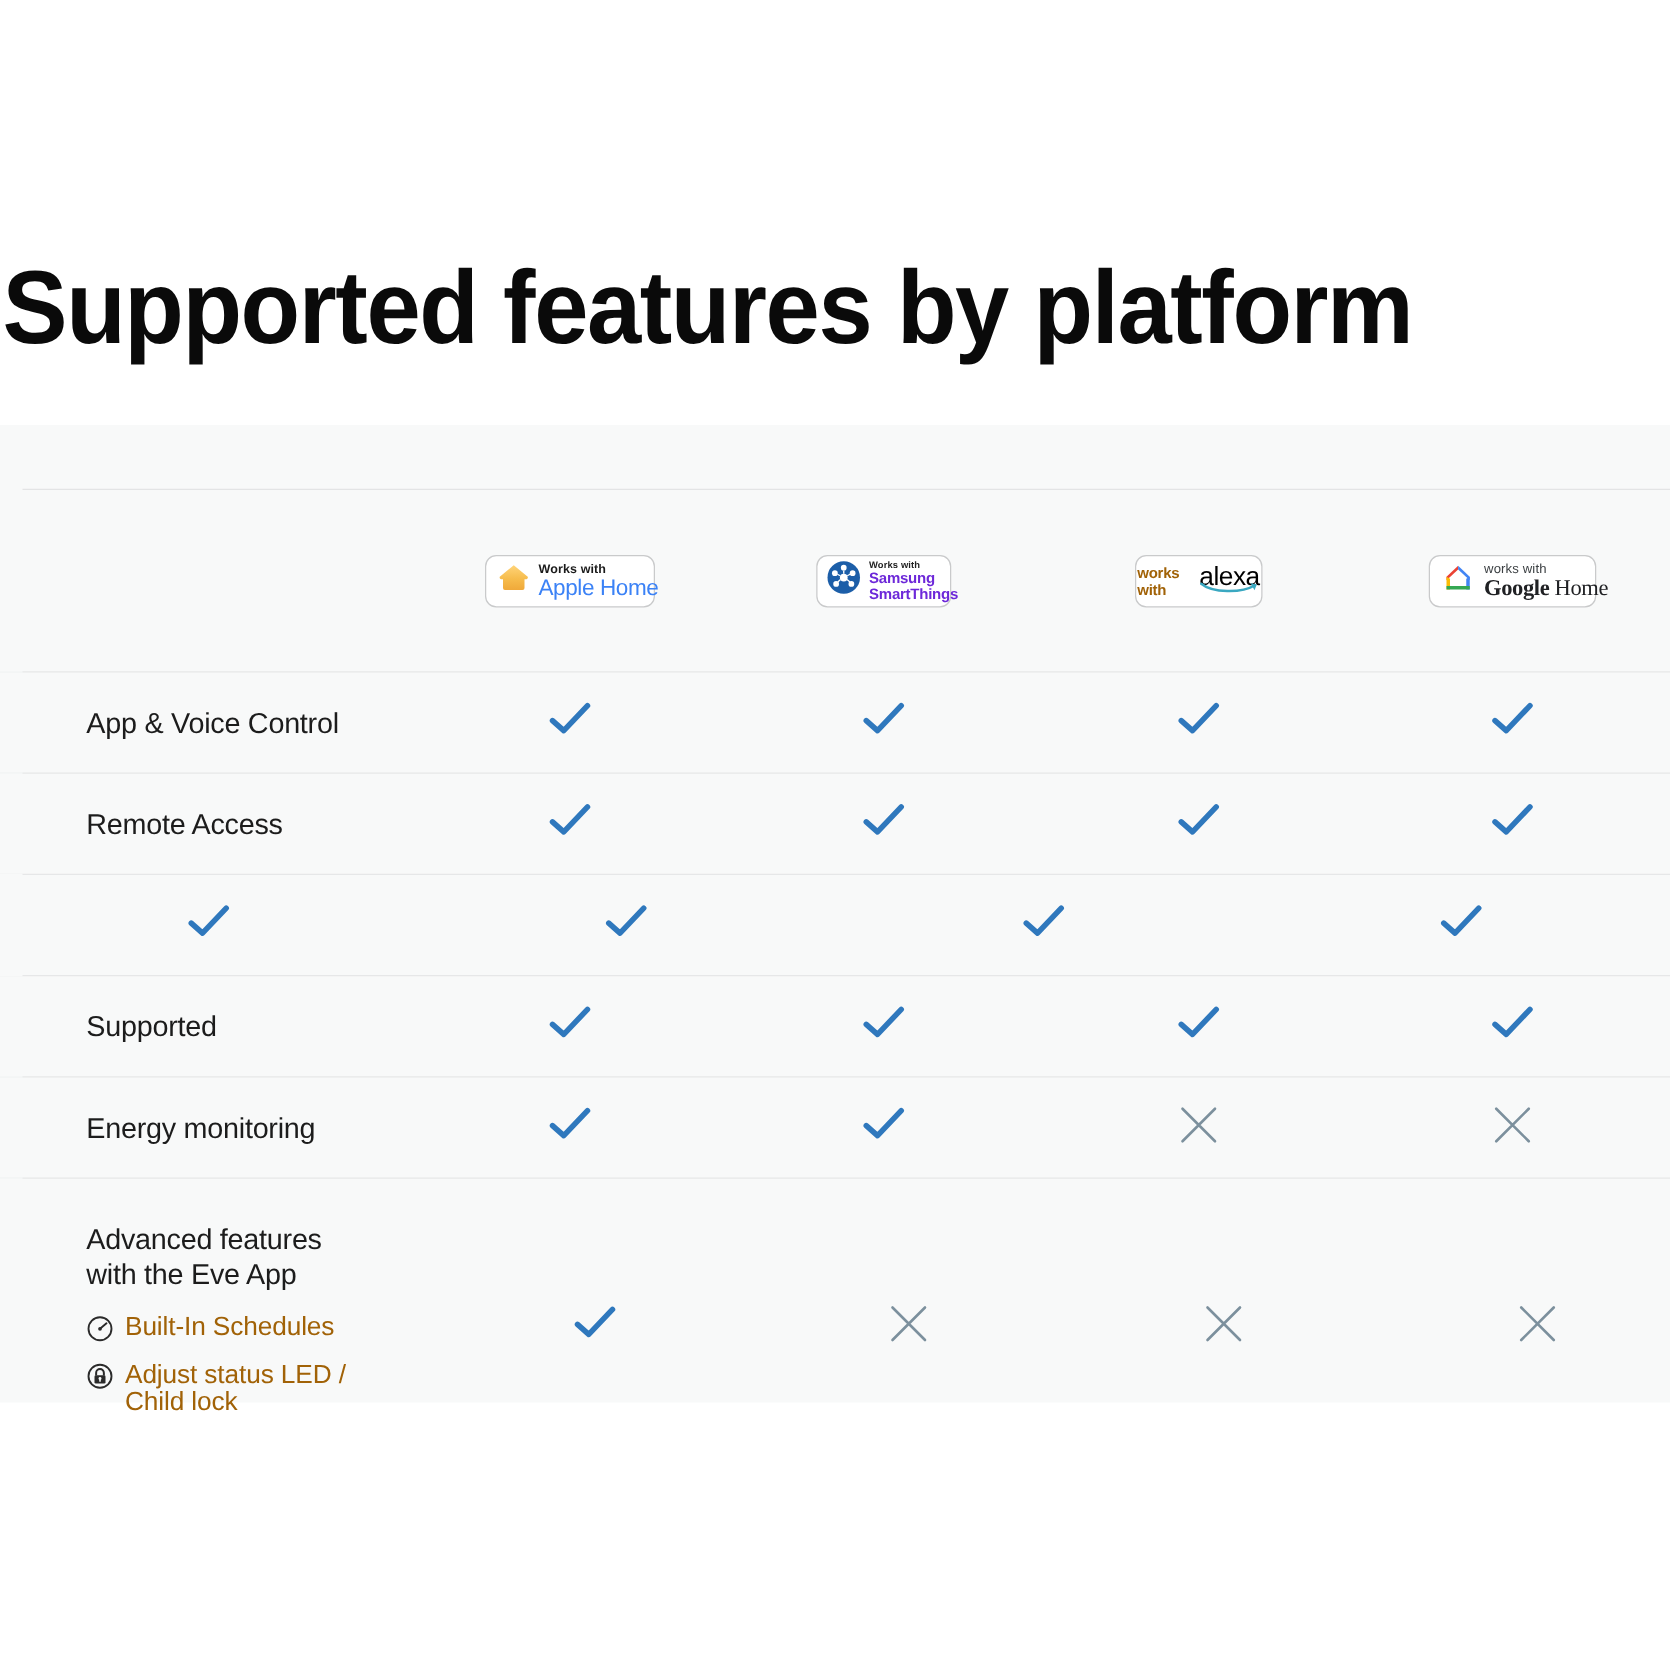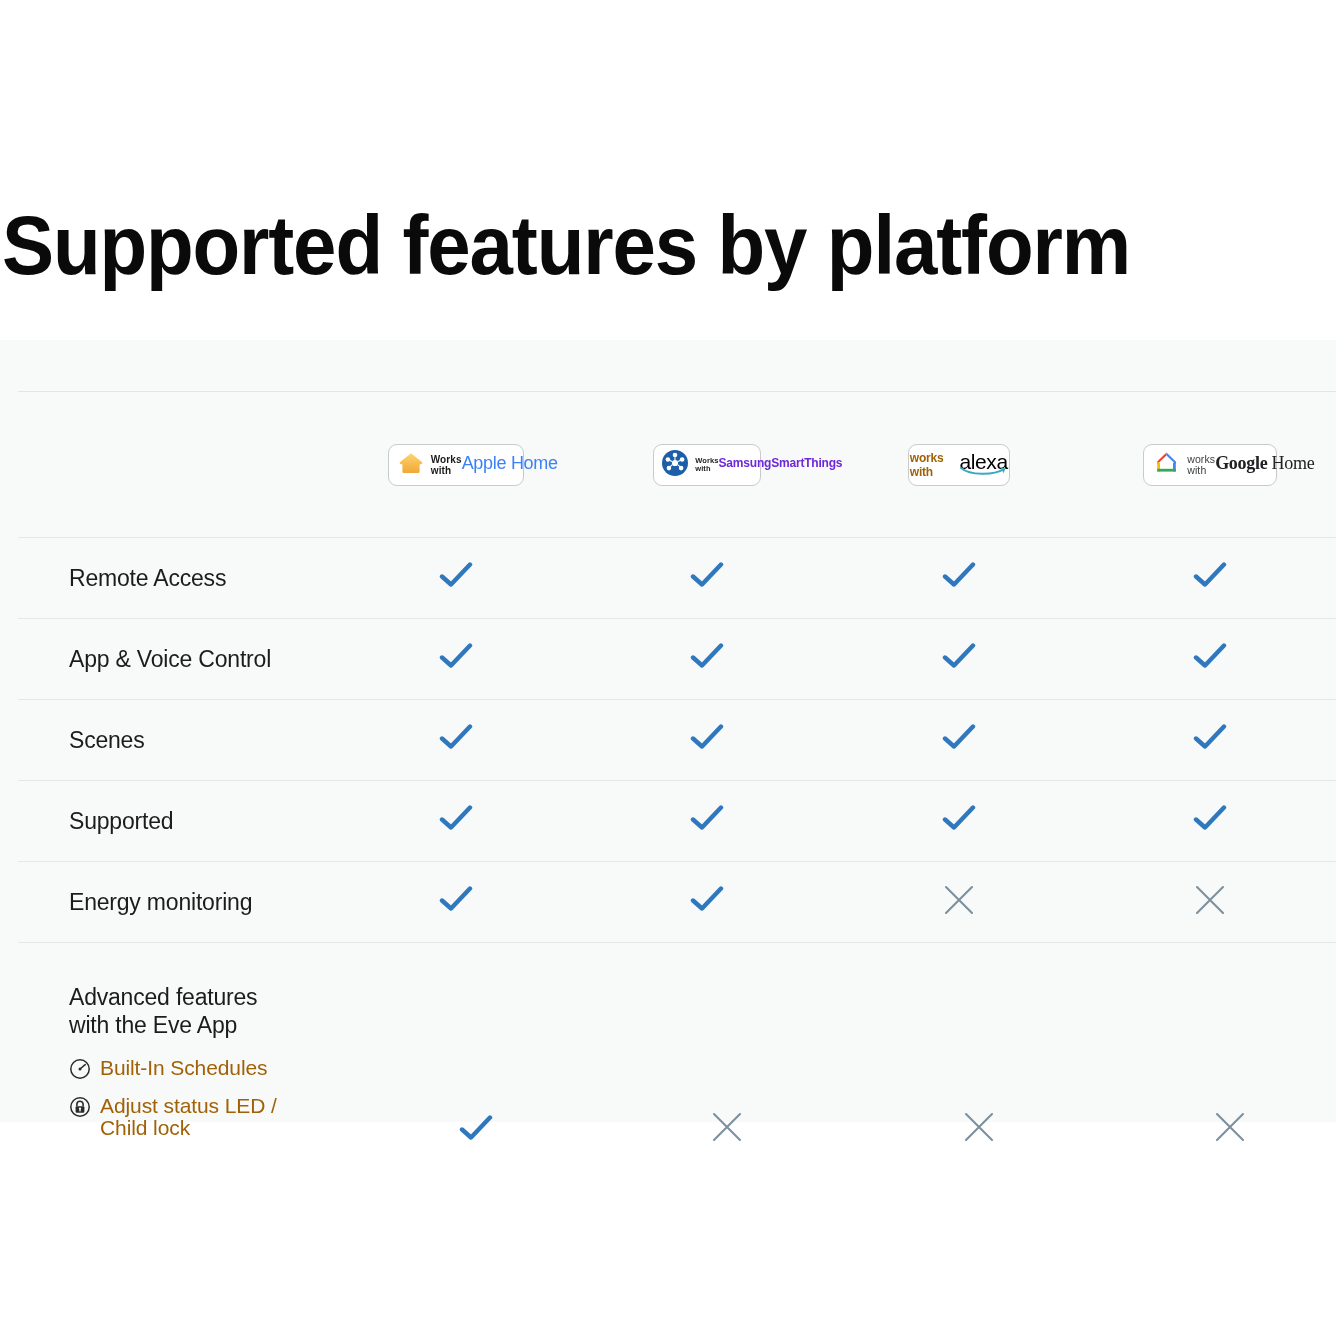--- a/index.html
+++ b/index.html
@@ -91,7 +91,7 @@
     padding: 0 9px;
     height: 42px;
   }
-  .badge-txt { display: flex; flex-direction: row; justify-content: center; }
+  .badge-txt { display: flex; flex-direction: column; justify-content: center; }
   .badge-small {
     font-size: 10px;
     line-height: 11px;

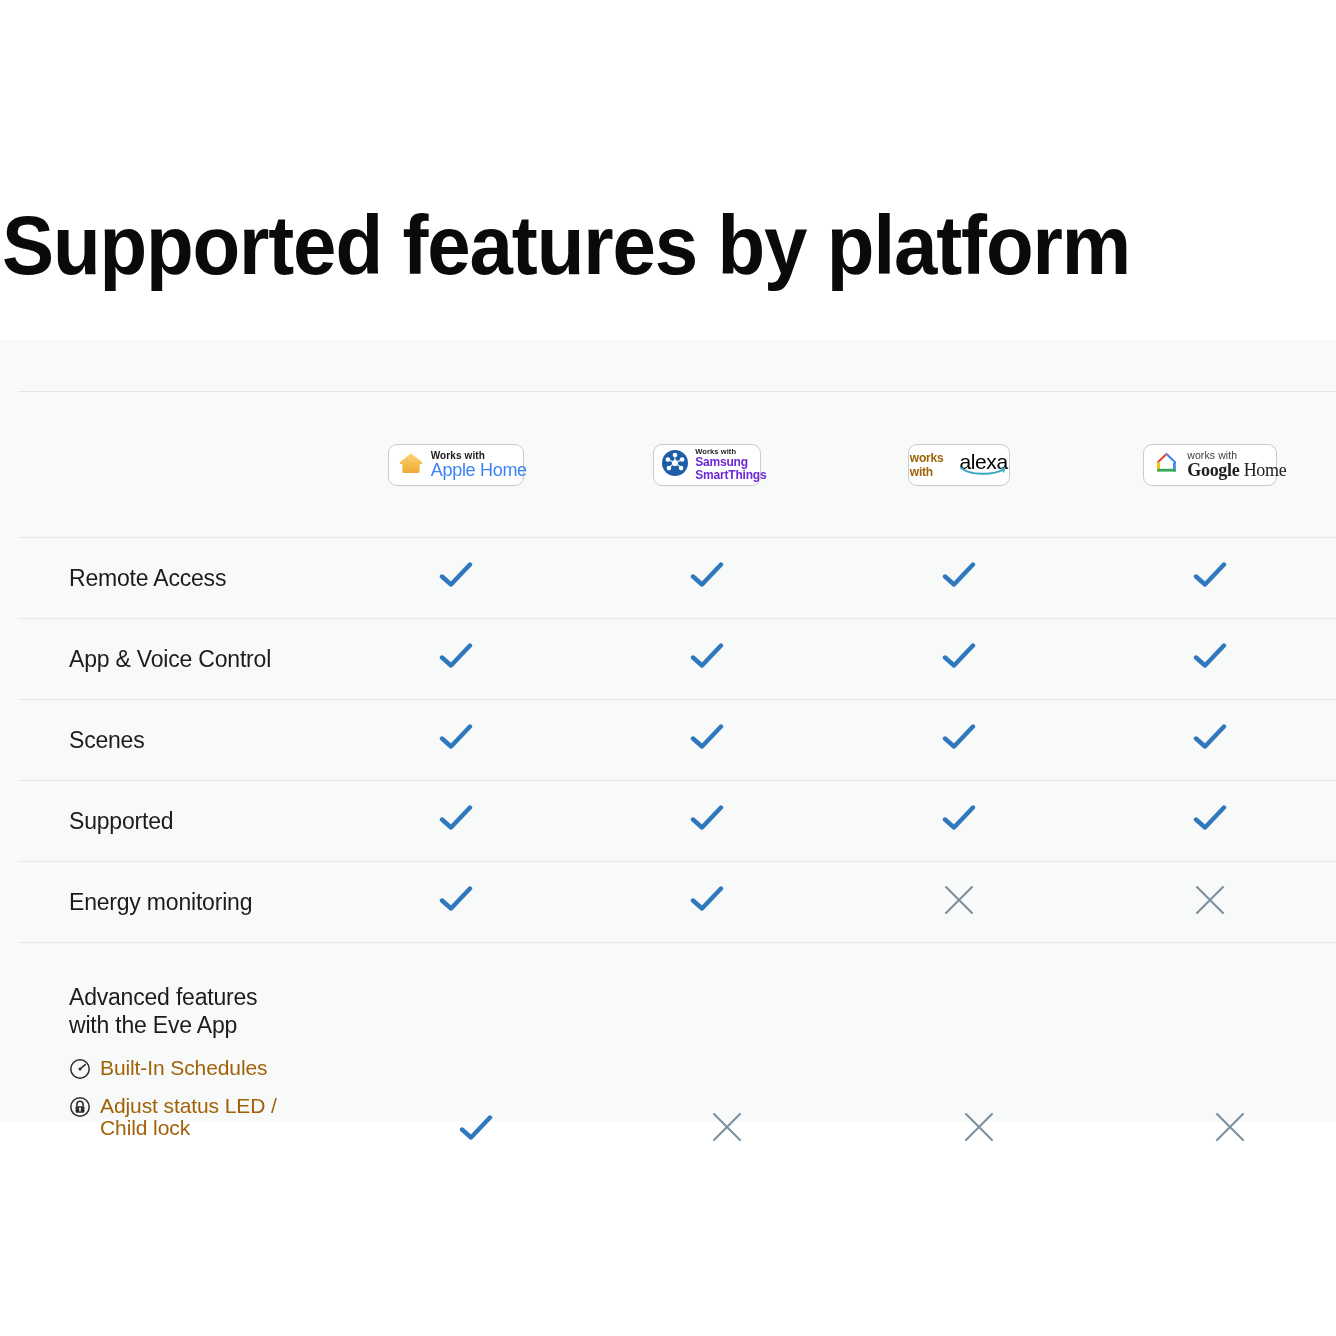--- a/index.html
+++ b/index.html
@@ -324,39 +324,39 @@
       </div>
 
       <div class="row row-h80">
+        <div class="cell-label">App &amp; Voice Control</div>
+        <div class="cell-mark">
+          <span>
+            <svg width="34" height="30" viewBox="0 0 34 30">
+                <path d="M3 15.5 L12 23.5 L31 3.5" fill="none" stroke="#2f78bd" stroke-width="4.4" stroke-linecap="round" stroke-linejoin="round"></path>
+              </svg>
+          </span>
+        </div>
+        <div class="cell-mark">
+          <span>
+            <svg width="34" height="30" viewBox="0 0 34 30">
+                <path d="M3 15.5 L12 23.5 L31 3.5" fill="none" stroke="#2f78bd" stroke-width="4.4" stroke-linecap="round" stroke-linejoin="round"></path>
+              </svg>
+          </span>
+        </div>
+        <div class="cell-mark">
+          <span>
+            <svg width="34" height="30" viewBox="0 0 34 30">
+                <path d="M3 15.5 L12 23.5 L31 3.5" fill="none" stroke="#2f78bd" stroke-width="4.4" stroke-linecap="round" stroke-linejoin="round"></path>
+              </svg>
+          </span>
+        </div>
+        <div class="cell-mark">
+          <span>
+            <svg width="34" height="30" viewBox="0 0 34 30">
+                <path d="M3 15.5 L12 23.5 L31 3.5" fill="none" stroke="#2f78bd" stroke-width="4.4" stroke-linecap="round" stroke-linejoin="round"></path>
+              </svg>
+          </span>
+        </div>
+      </div>
+
+      <div class="row row-h80">
         <div class="cell-label">Remote Access</div>
-        <div class="cell-mark">
-          <span>
-            <svg width="34" height="30" viewBox="0 0 34 30">
-                <path d="M3 15.5 L12 23.5 L31 3.5" fill="none" stroke="#2f78bd" stroke-width="4.4" stroke-linecap="round" stroke-linejoin="round"></path>
-              </svg>
-          </span>
-        </div>
-        <div class="cell-mark">
-          <span>
-            <svg width="34" height="30" viewBox="0 0 34 30">
-                <path d="M3 15.5 L12 23.5 L31 3.5" fill="none" stroke="#2f78bd" stroke-width="4.4" stroke-linecap="round" stroke-linejoin="round"></path>
-              </svg>
-          </span>
-        </div>
-        <div class="cell-mark">
-          <span>
-            <svg width="34" height="30" viewBox="0 0 34 30">
-                <path d="M3 15.5 L12 23.5 L31 3.5" fill="none" stroke="#2f78bd" stroke-width="4.4" stroke-linecap="round" stroke-linejoin="round"></path>
-              </svg>
-          </span>
-        </div>
-        <div class="cell-mark">
-          <span>
-            <svg width="34" height="30" viewBox="0 0 34 30">
-                <path d="M3 15.5 L12 23.5 L31 3.5" fill="none" stroke="#2f78bd" stroke-width="4.4" stroke-linecap="round" stroke-linejoin="round"></path>
-              </svg>
-          </span>
-        </div>
-      </div>
-
-      <div class="row row-h80">
-        <div class="cell-label">App &amp; Voice Control</div>
         <div class="cell-mark">
           <span>
             <svg width="34" height="30" viewBox="0 0 34 30">

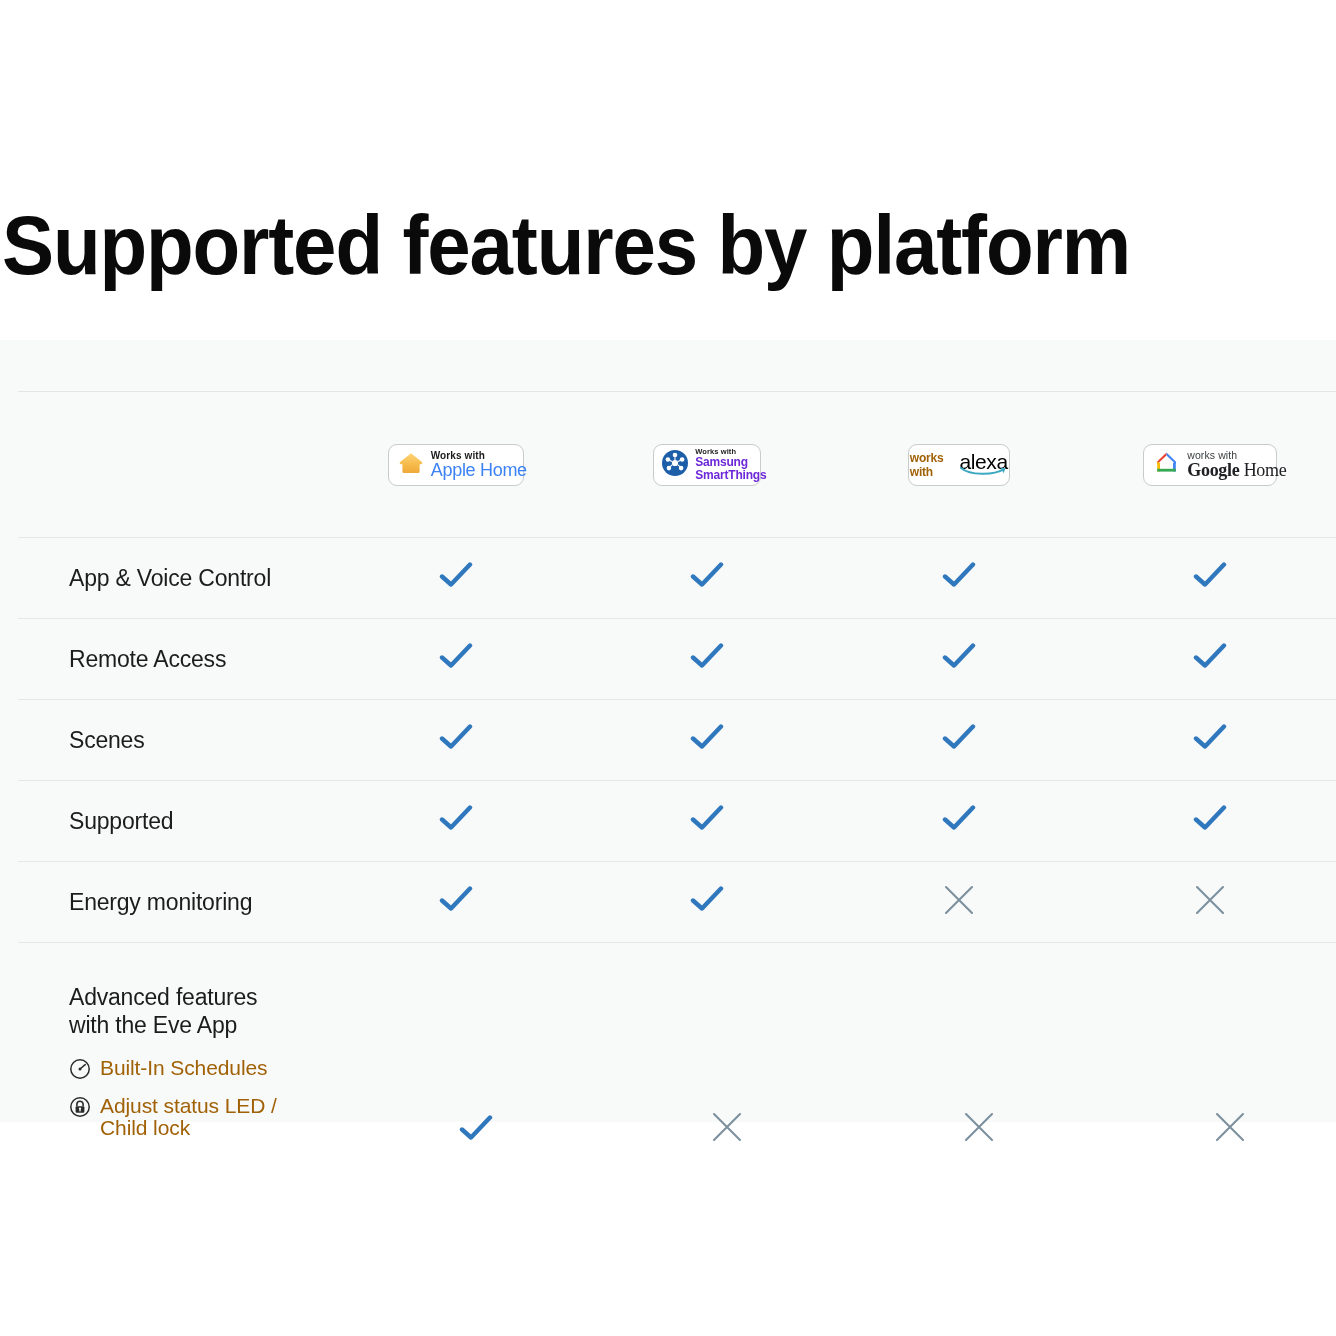--- a/index.html
+++ b/index.html
@@ -388,7 +388,6 @@
       </div>
 
       <div class="row row-h80">
-        <div class="cell-label">Scenes</div>
         <div class="cell-mark">
           <span>
             <svg width="34" height="30" viewBox="0 0 34 30">

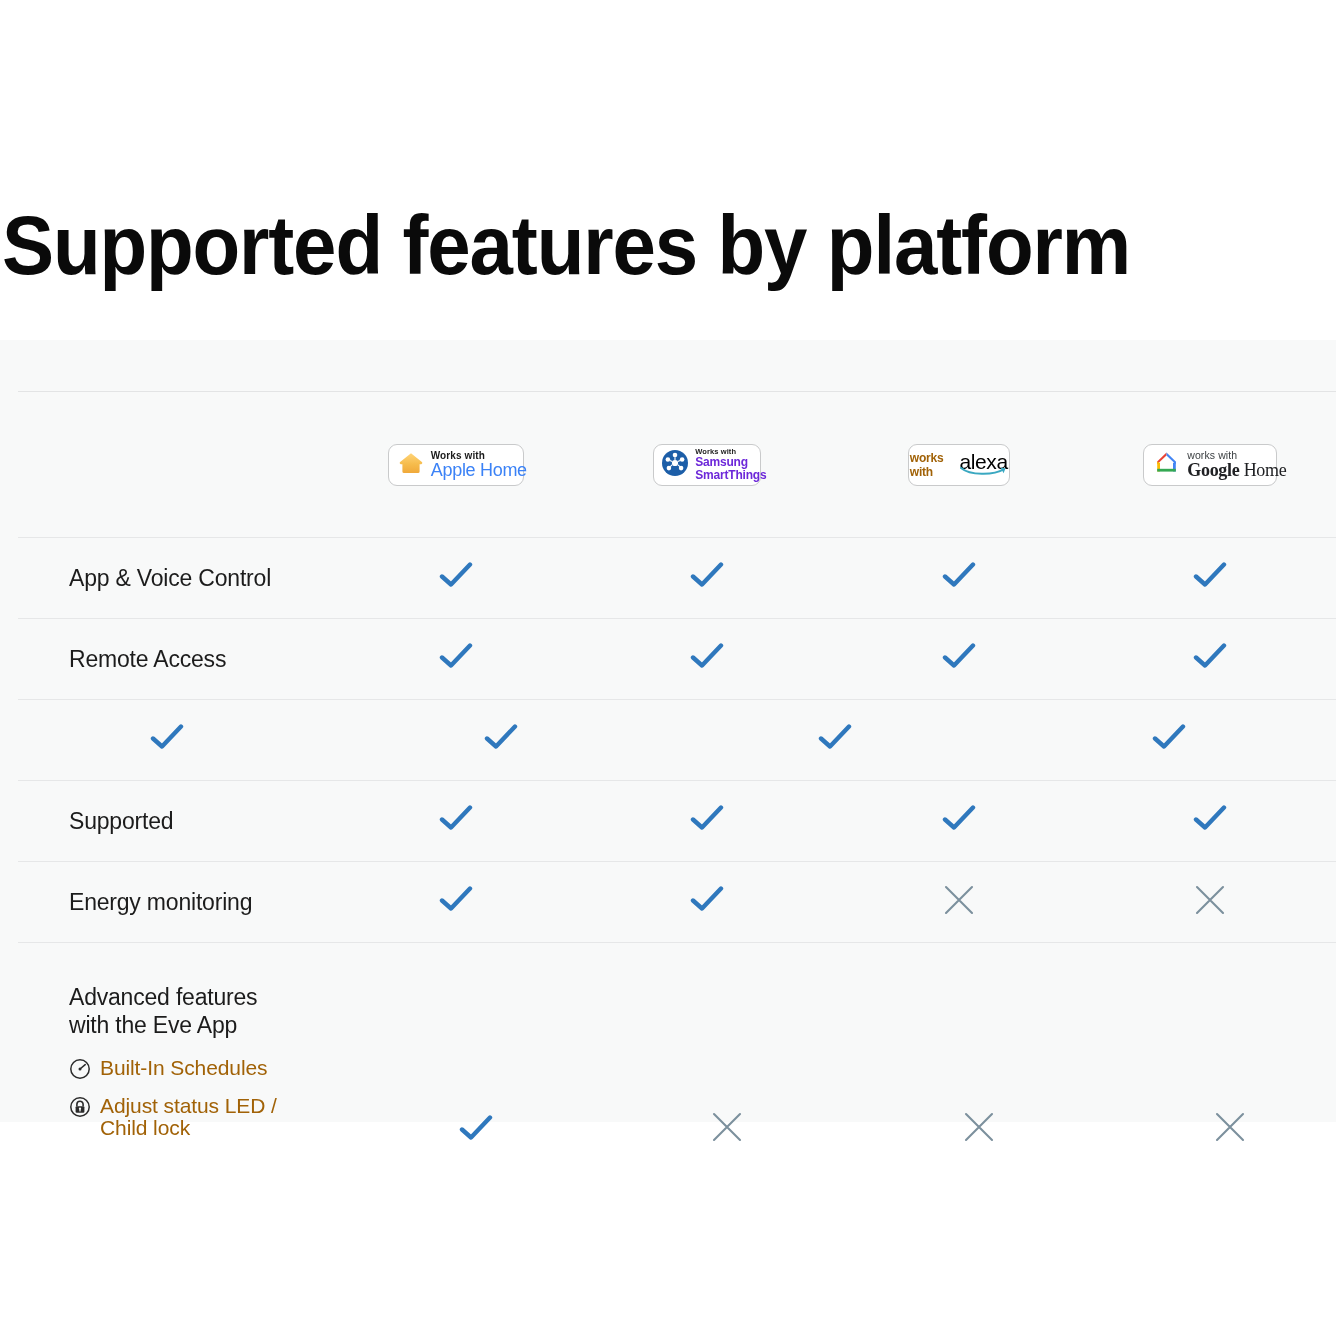--- a/index.html
+++ b/index.html
@@ -173,7 +173,7 @@
     background: #f8f9f9;
   }
   .row-h80 { height: 80px; }
-  .row-tall { height: 205px; align-items: flex-end; gap: 40px; }
+  .row-tall { height: 205px; align-items: center; gap: 40px; }
 
   .cell-label {
     width: 330px;

